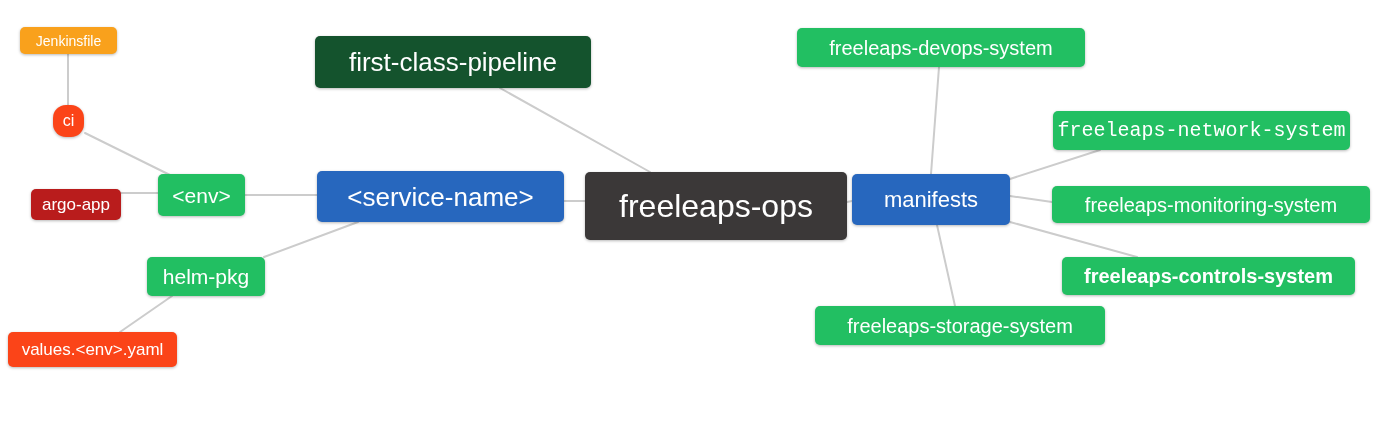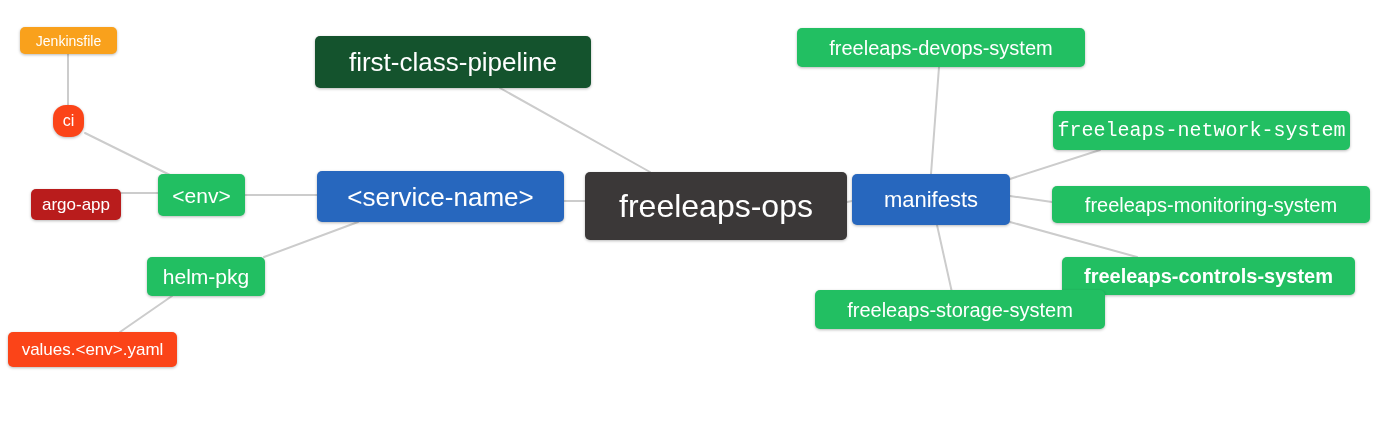--- a/index.html
+++ b/index.html
@@ -71,7 +71,7 @@
     <div class="node" style="left: 1053px; top: 111px; width: 297px; height: 39px; font-size: 20px; background: rgb(34, 191, 98); color: rgb(255, 255, 255); font-family: Liberation Mono, monospace;">freeleaps-network-system</div>
     <div class="node" style="left: 1052px; top: 186px; width: 318px; height: 37px; font-size: 20px; background: rgb(34, 191, 98); color: rgb(255, 255, 255);">freeleaps-monitoring-system</div>
     <div class="node" style="left: 1062px; top: 257px; width: 293px; height: 38px; font-size: 20px; background: rgb(34, 191, 98); color: rgb(255, 255, 255); font-weight: bold;">freeleaps-controls-system</div>
-    <div class="node" style="left: 815px; top: 290px; width: 290px; height: 39px; font-size: 20px; background: rgb(34, 191, 98); color: rgb(255, 255, 255);">freeleaps-storage-system</div>
+    <div class="node" style="left: 815px; top: 306px; width: 290px; height: 39px; font-size: 20px; background: rgb(34, 191, 98); color: rgb(255, 255, 255);">freeleaps-storage-system</div>
   </div>
 
 </body></html>

